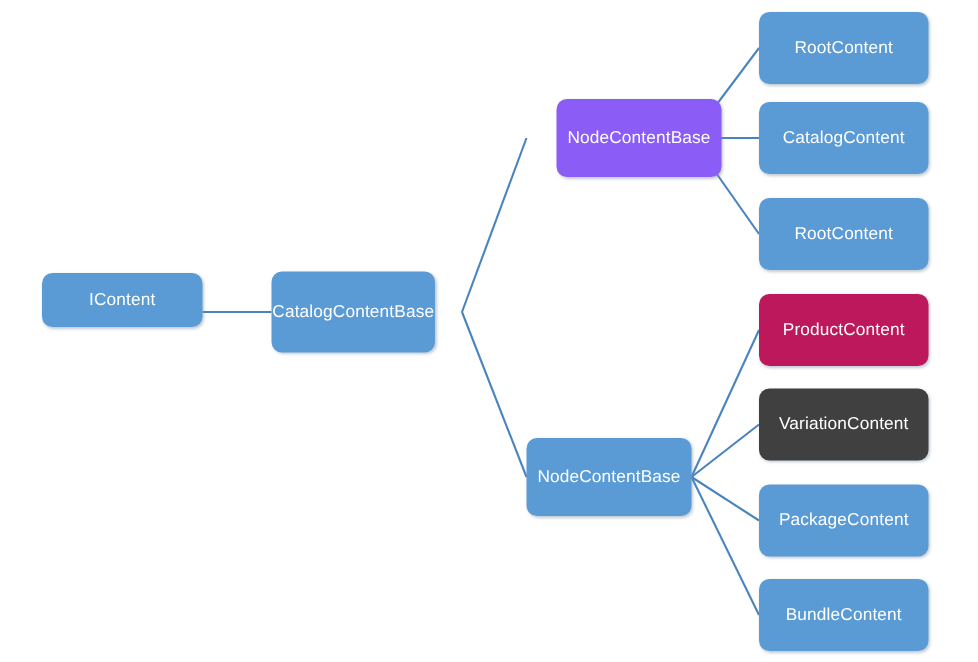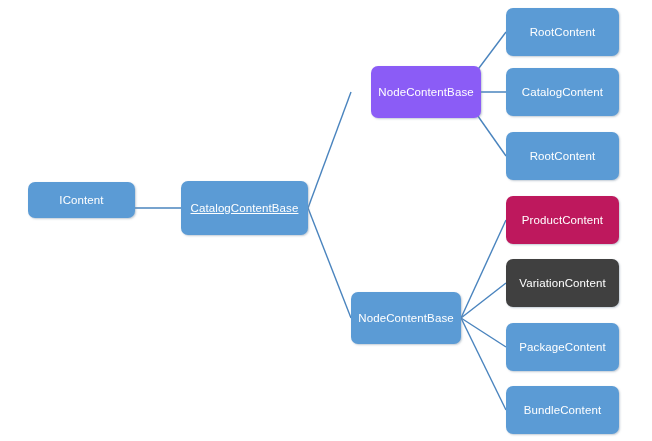--- a/index.html
+++ b/index.html
@@ -69,7 +69,7 @@
       <div class="node-box" style="left: 28px; top: 182px; width: 107px; height: 36px; background: rgb(91, 155, 213); color: rgb(255, 255, 255);">
         <span>IContent</span>
       </div>
-      <div class="node-box" style="left: 181px; top: 181px; width: 127px; height: 54px; background: rgb(91, 155, 213); color: rgb(255, 255, 255); text-decoration: underline;">
+      <div class="node-box" style="left: 181px; top: 181px; width: 109px; height: 54px; background: rgb(91, 155, 213); color: rgb(255, 255, 255);">
         <span>CatalogContentBase</span>
       </div>
       <div class="node-box" style="left: 371px; top: 66px; width: 110px; height: 52px; background: #8b5cf6; color: rgb(255, 255, 255);">

